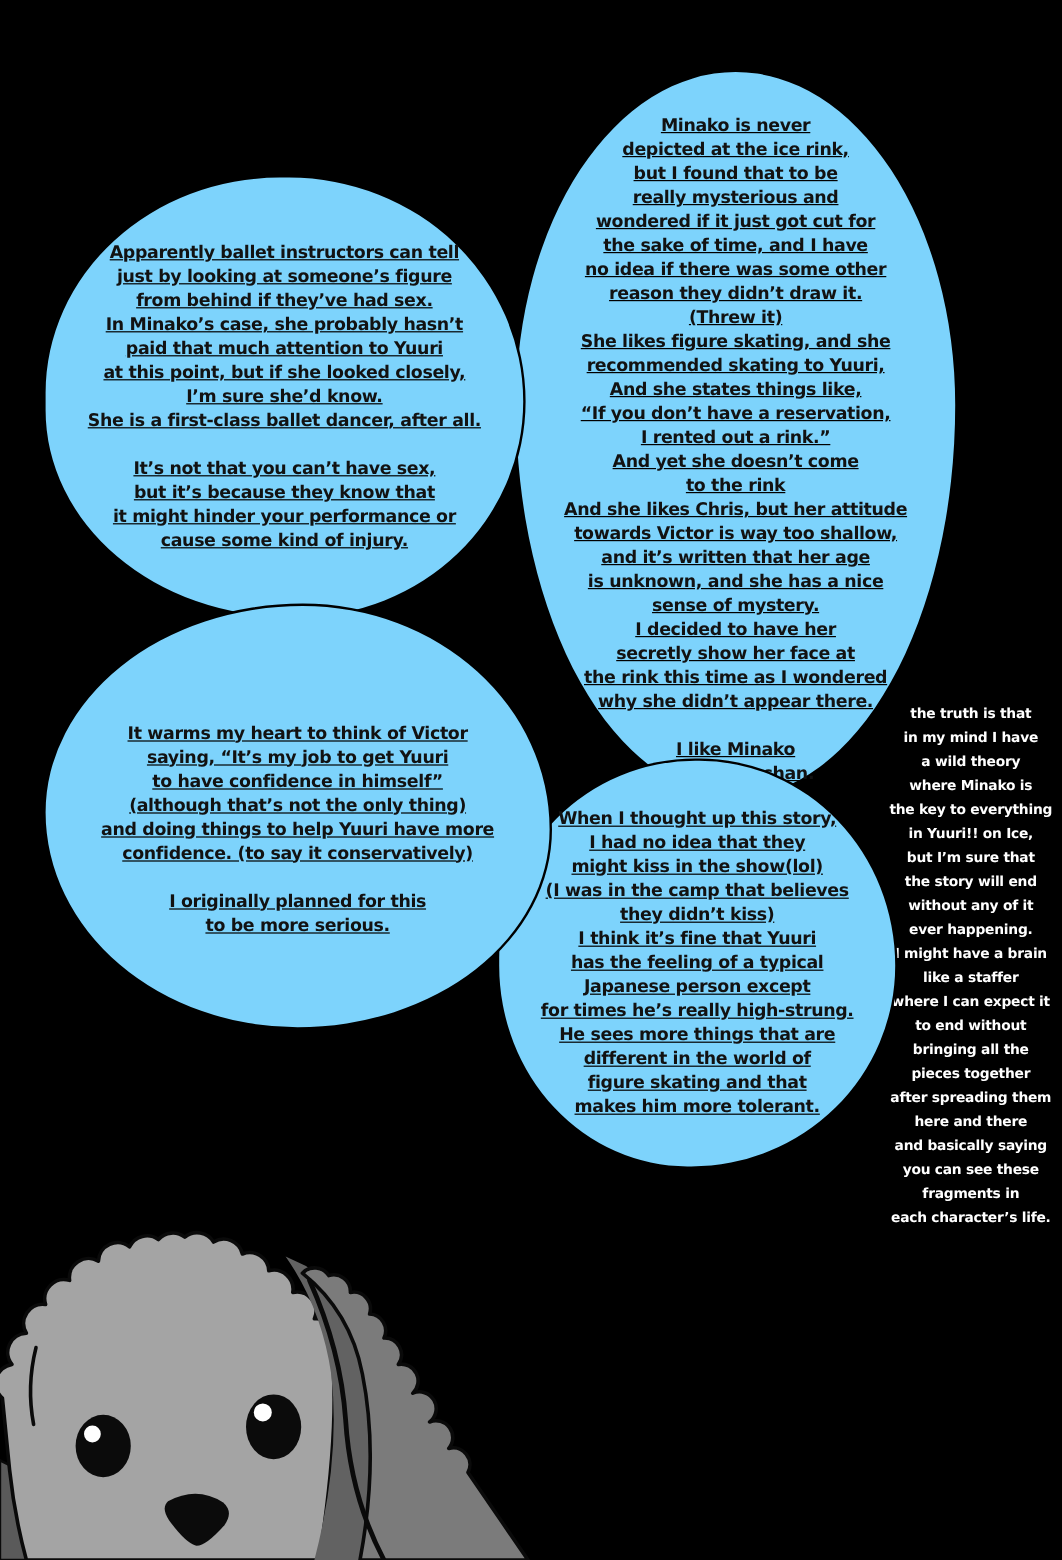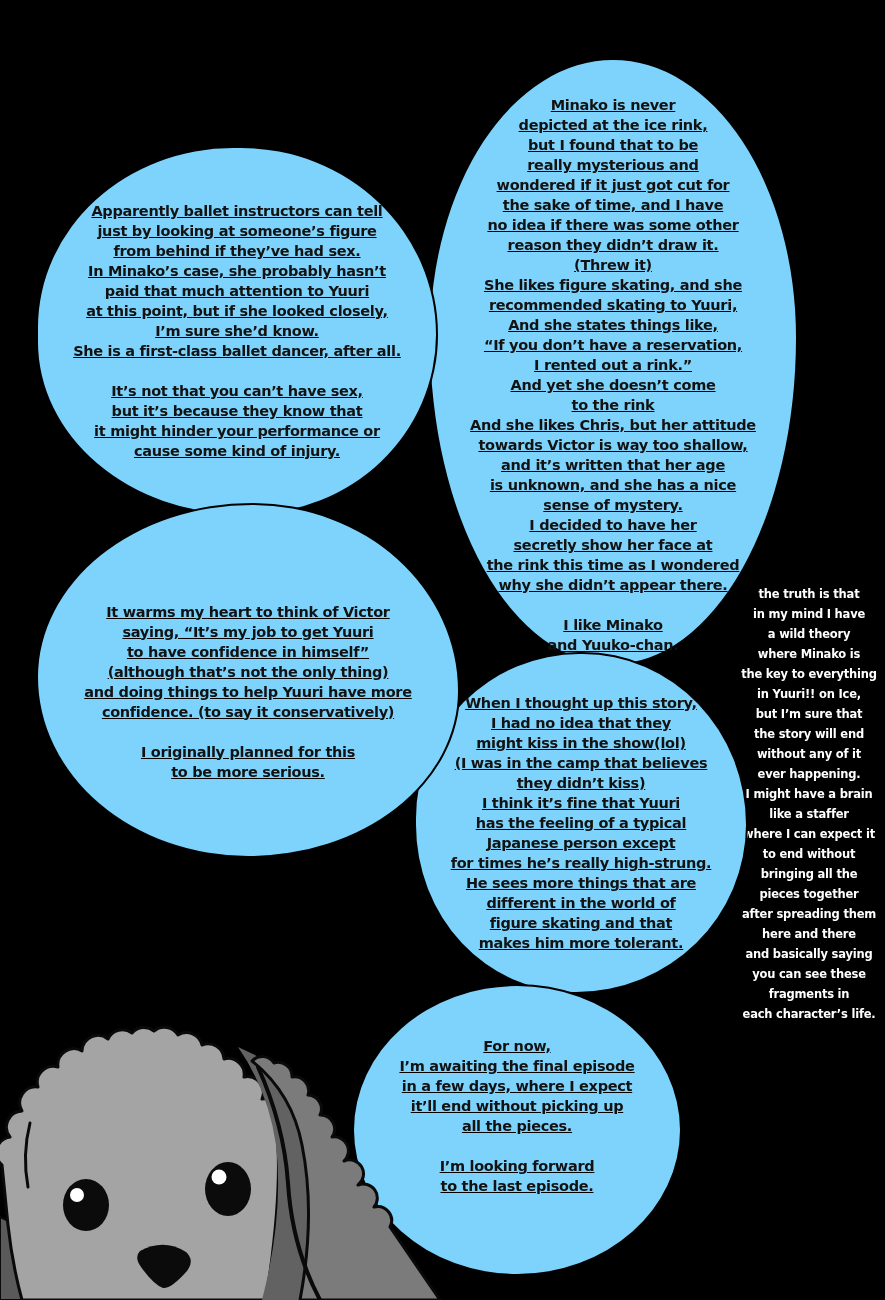--- a/index.html
+++ b/index.html
@@ -38,7 +38,7 @@
     border-radius:50% 50% 48% 52% / 50% 52% 50% 48%;}
   #b-victor{left:36px;top:503px;width:424px;height:355px;z-index:3;
     border-radius:51% 49% 50% 50% / 49% 53% 47% 51%;padding-top:22px;}
-  #b-kiss{left:414px;top:652px;width:334px;height:342px;z-index:2;
+  #b-kiss{left:414px;top:632px;width:334px;height:342px;z-index:2;
     border-radius:50% 50% 52% 48% / 49% 51% 50% 50%;}
   #b-episode{left:352px;top:984px;width:330px;height:292px;z-index:3;
     border-radius:50%;padding-bottom:28px;}

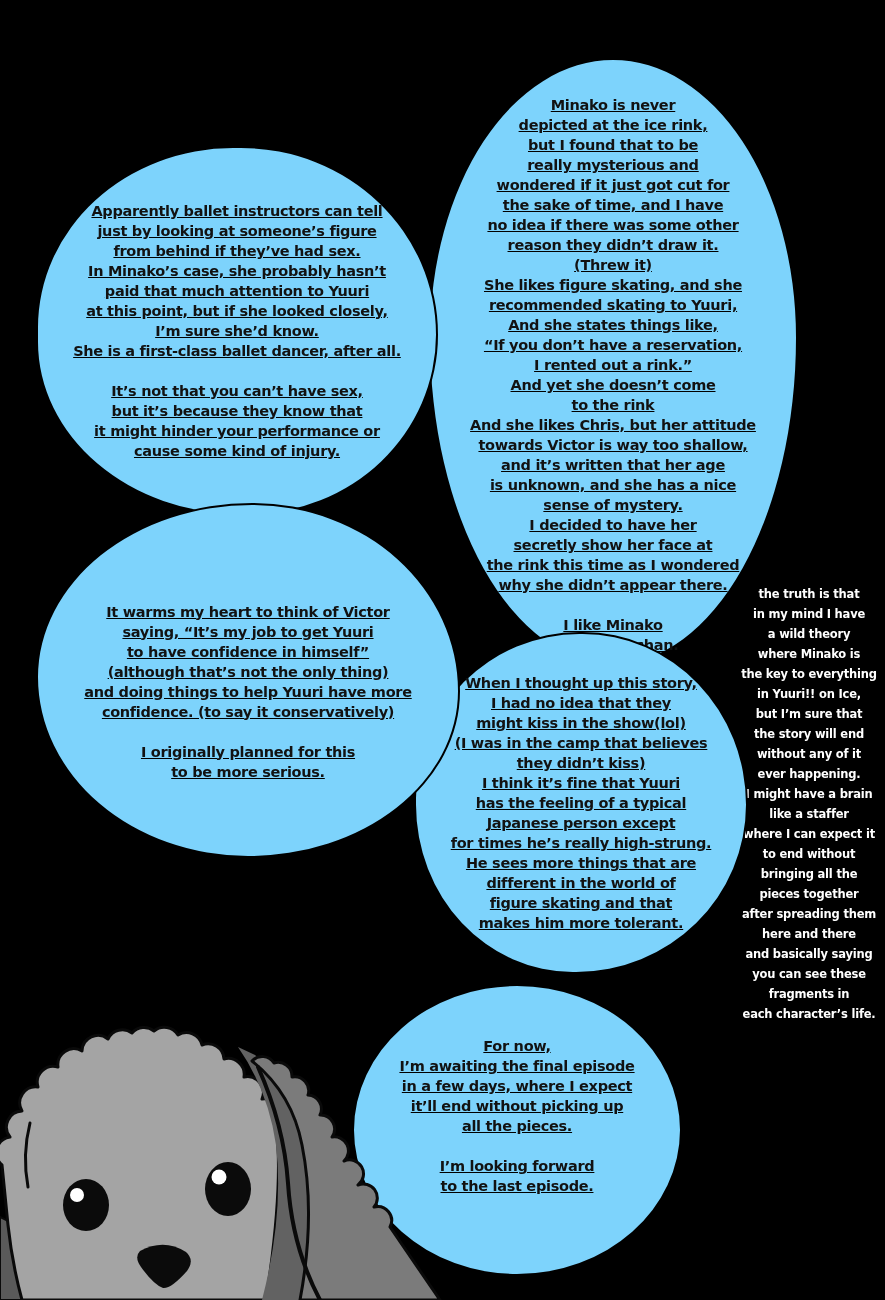--- a/index.html
+++ b/index.html
@@ -138,16 +138,6 @@
 makes him more tolerant.</div>
   </div>
 
-  <div class="bubble" id="b-episode">
-    <div class="txt">For now,
-I’m awaiting the final episode
-in a few days, where I expect
-it’ll end without picking up
-all the pieces.
-
-I’m looking forward
-to the last episode.</div>
-  </div>
 
   <div class="margin-note">the truth is that
 in my mind I have

